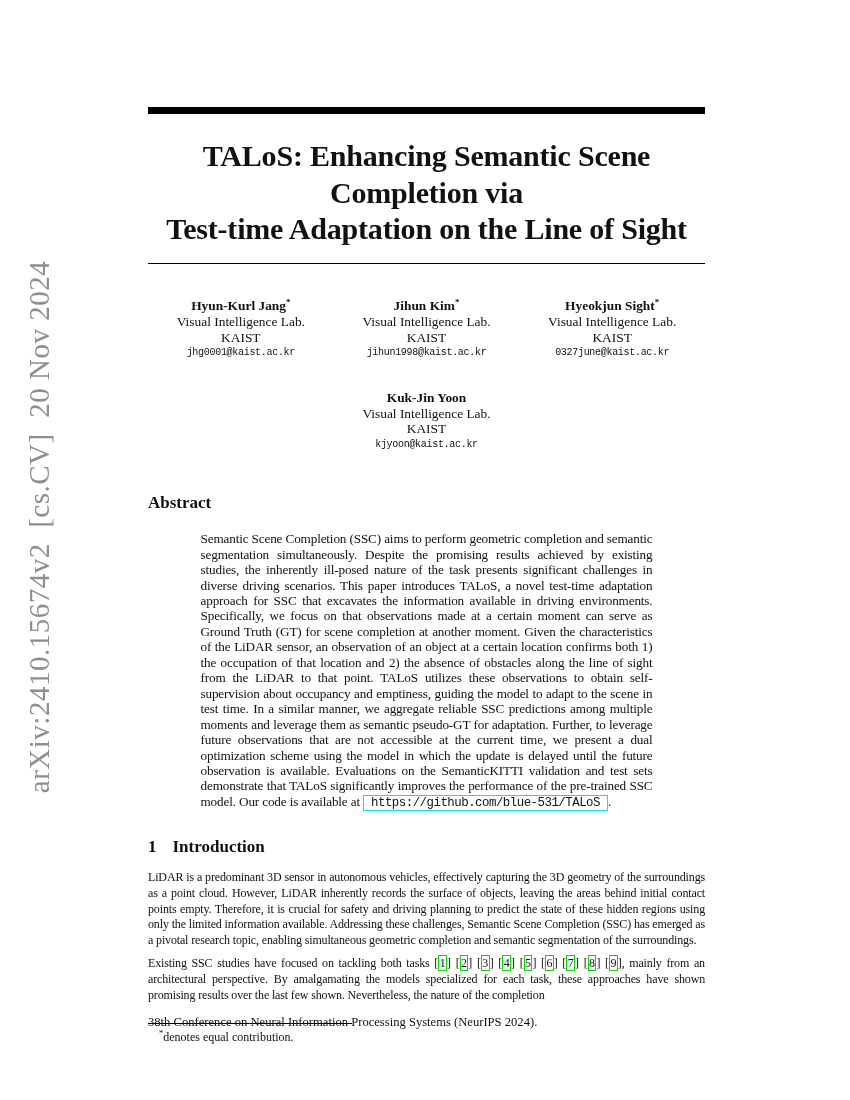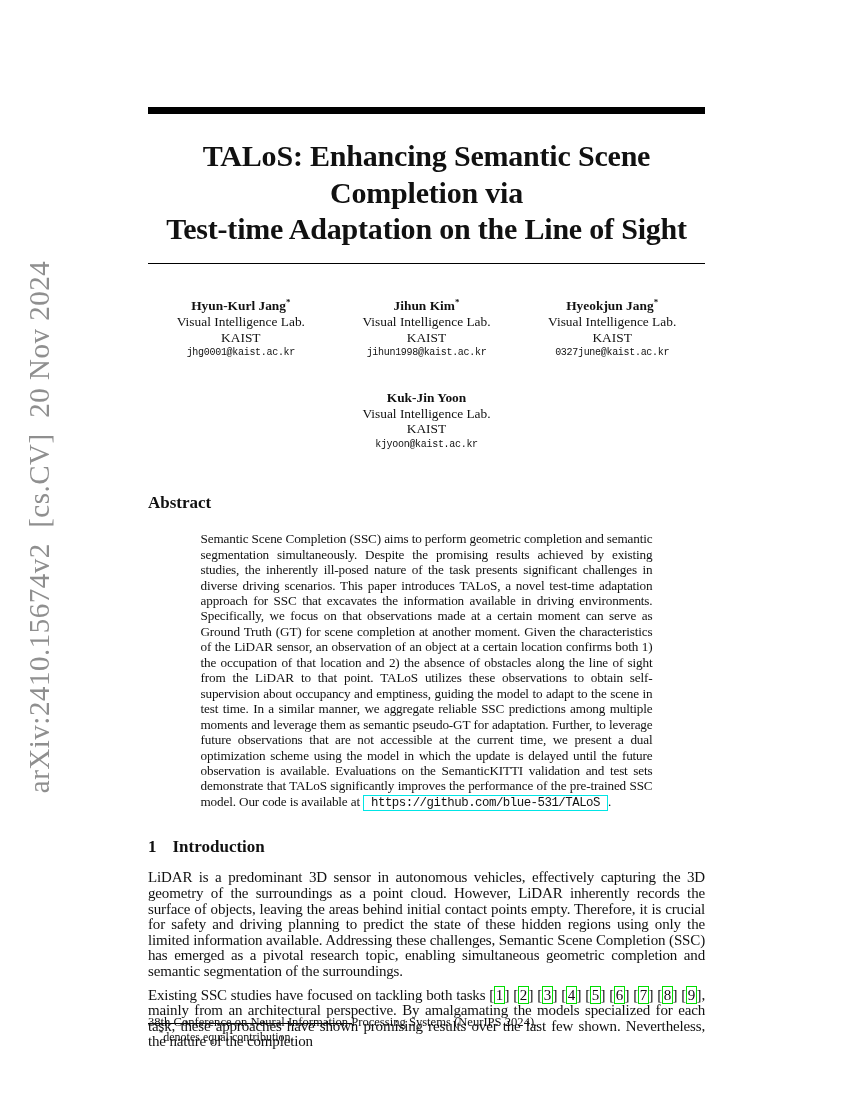--- a/index.html
+++ b/index.html
@@ -137,7 +137,7 @@
         <div class="author-email">jihun1998@kaist.ac.kr</div>
       </div>
       <div class="author-card">
-        <div class="author-name"><span>Hyeokjun Jang</span><sup>*</sup></div>
+        <div class="author-name"><span>Hyeokjun Sight</span><sup>*</sup></div>
         <div>Visual Intelligence Lab.</div>
         <div>KAIST</div>
         <div class="author-email">0327june@kaist.ac.kr</div>

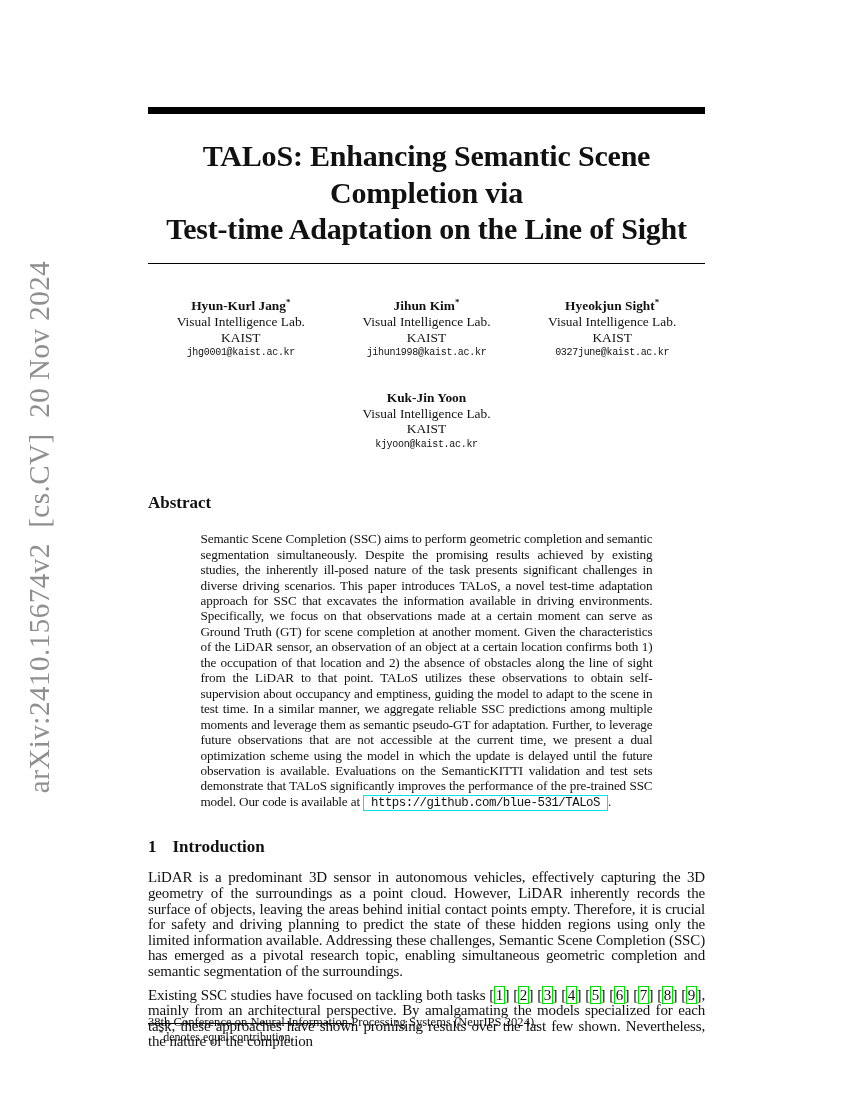--- a/index.html
+++ b/index.html
@@ -83,7 +83,7 @@
   .para {
     margin-top: 13px;
     text-align: justify;
-    font-size: 15px;
+    font-size: 12px;
     line-height: 15.6px;
     letter-spacing: -0.15px;
   }

